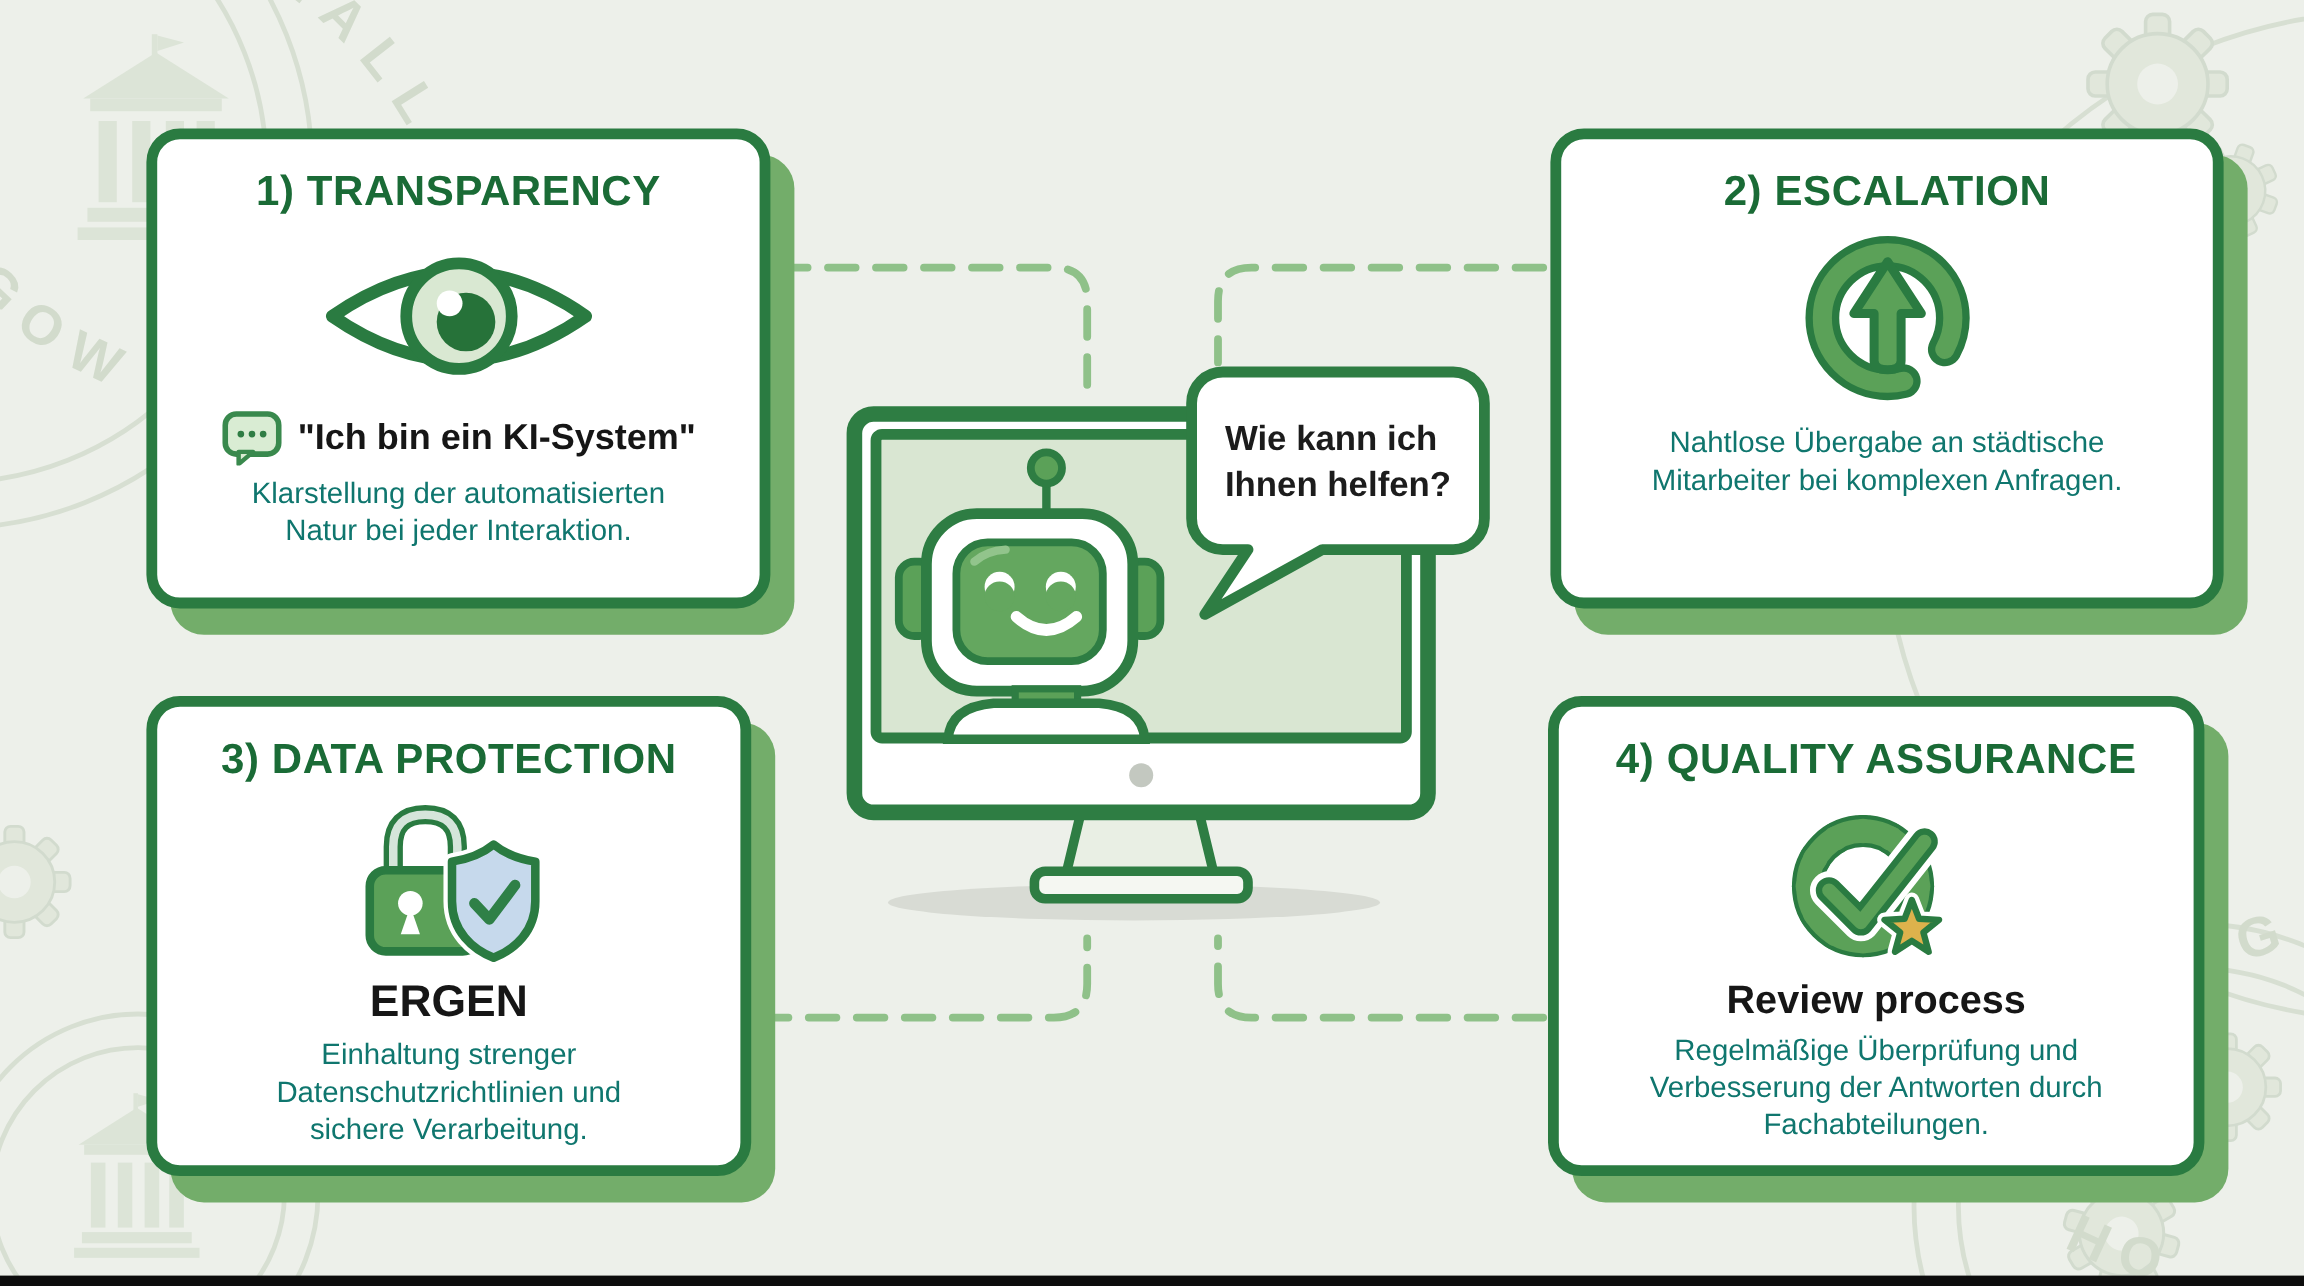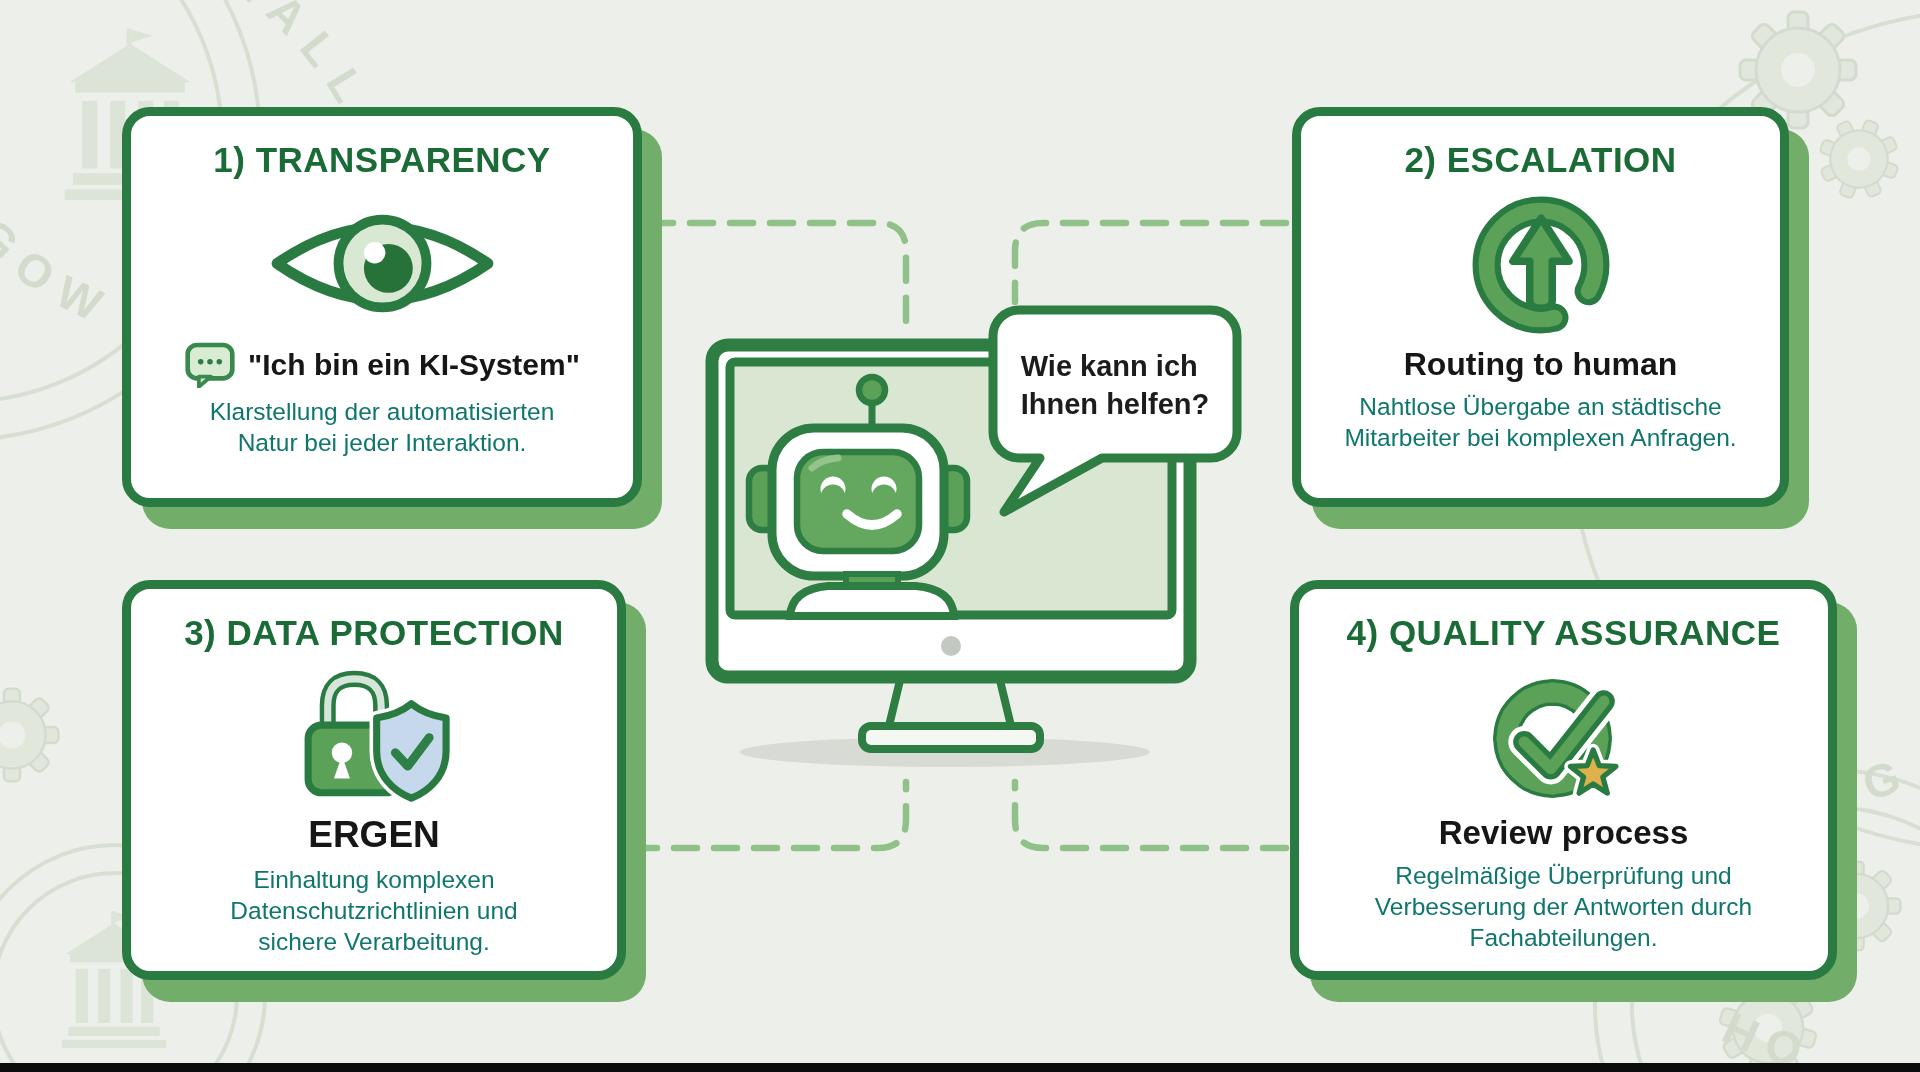--- a/index.html
+++ b/index.html
@@ -13,7 +13,7 @@
         box-shadow:20px 22px 0 #73ad6a;display:flex;flex-direction:column;align-items:center;
         text-align:center;z-index:3;}
   .c1{left:122px;top:107px;width:520px;height:400px;}
-  .c2{left:1292px;top:107px;width:497px;height:400px;}
+  .c2{left:1292px;top:107px;width:561px;height:400px;}
   .c3{left:122px;top:580px;width:504px;height:400px;}
   .c4{left:1290px;top:580px;width:547px;height:400px;}
   .card-title{margin:24px 10px 0;font-size:35px;font-weight:bold;color:#1a6b36;letter-spacing:.5px;}

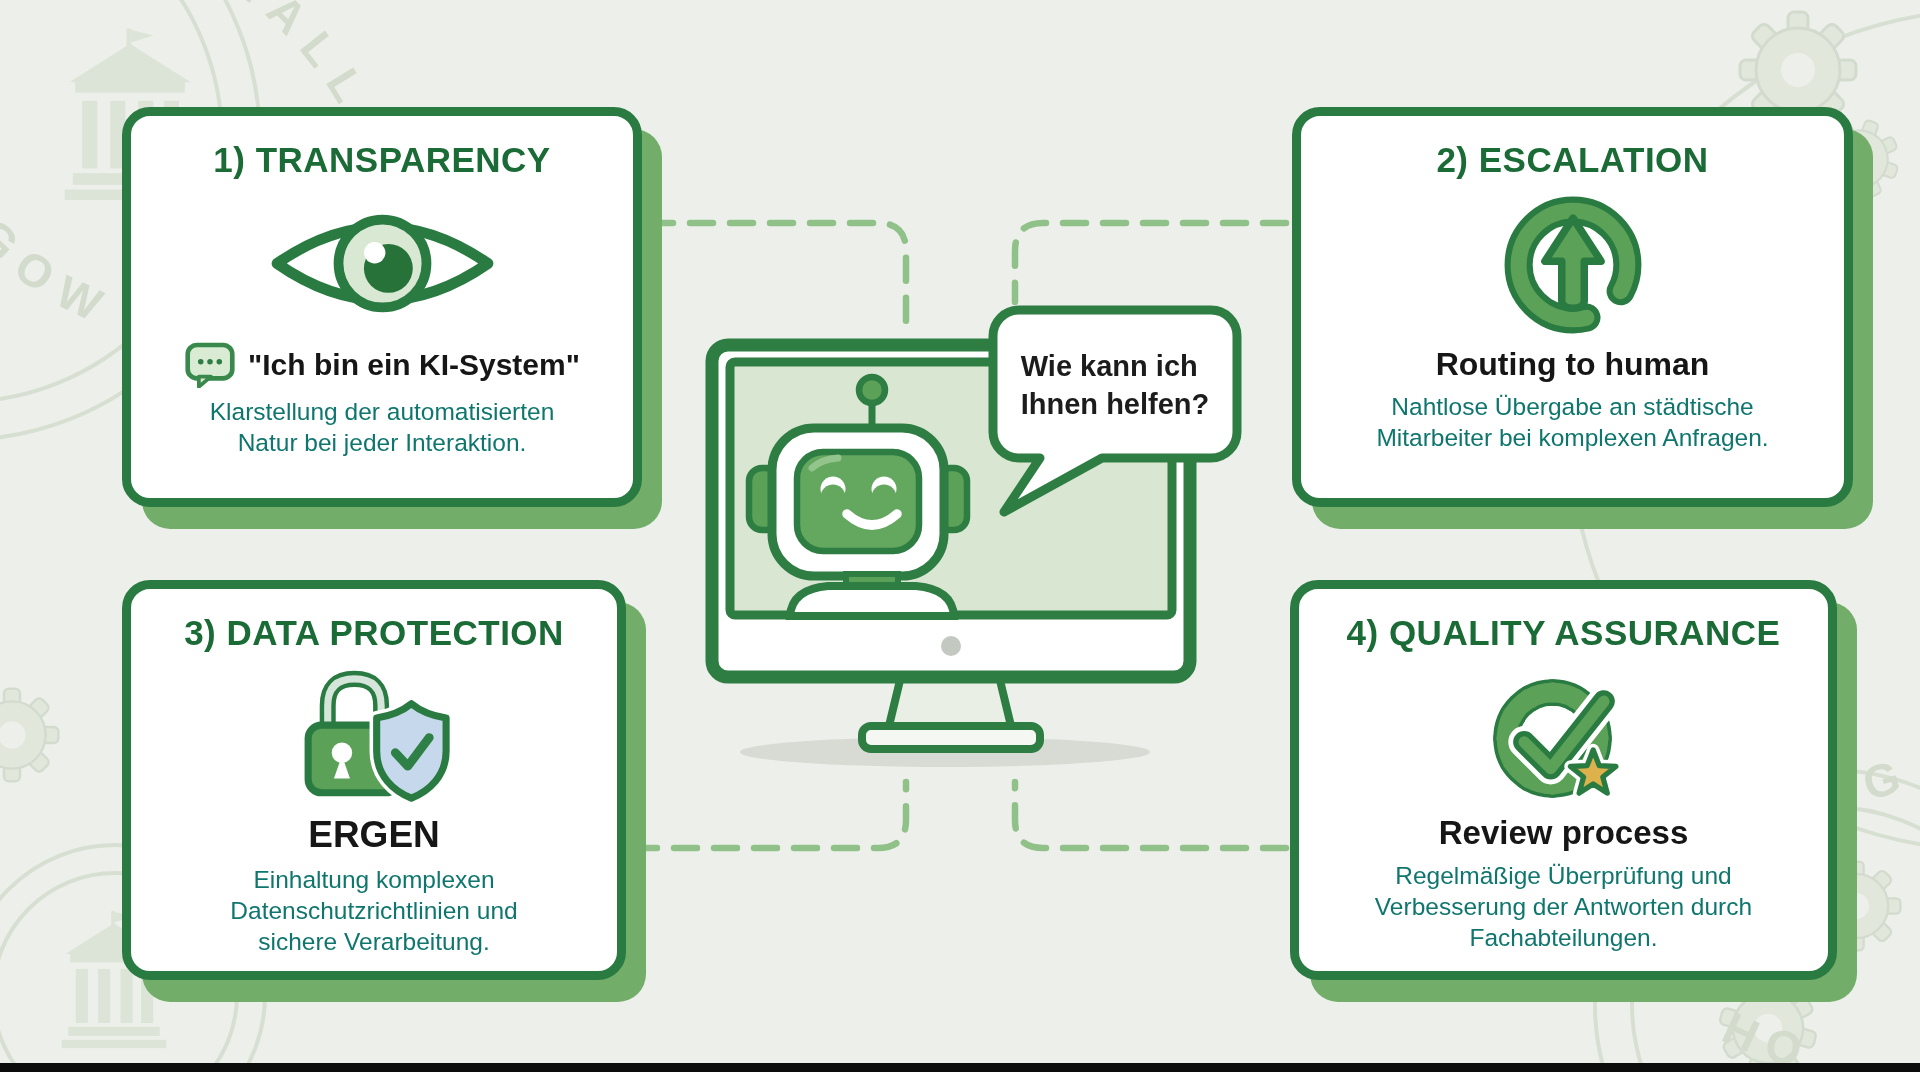--- a/index.html
+++ b/index.html
@@ -184,9 +184,6 @@
         <circle cx="80" cy="80" r="58" pathLength="100" fill="none" stroke="#5ba158" stroke-width="17" stroke-linecap="round" stroke-dasharray="8 13 79 0"></circle>
         <path d="M 80 30 L 50 76 H 68 V 118 Q 68 126 80 126 Q 92 126 92 118 V 76 H 110 Z" fill="#5ba158" stroke="#2a7b41" stroke-width="8" stroke-linejoin="round"></path>
       </svg>
-    </div>
-    <div class="headline-row">
-      <div class="headline">Routing to human</div>
     </div>
     <p class="body">Nahtlose Übergabe an städtische
 Mitarbeiter bei komplexen Anfragen.</p>

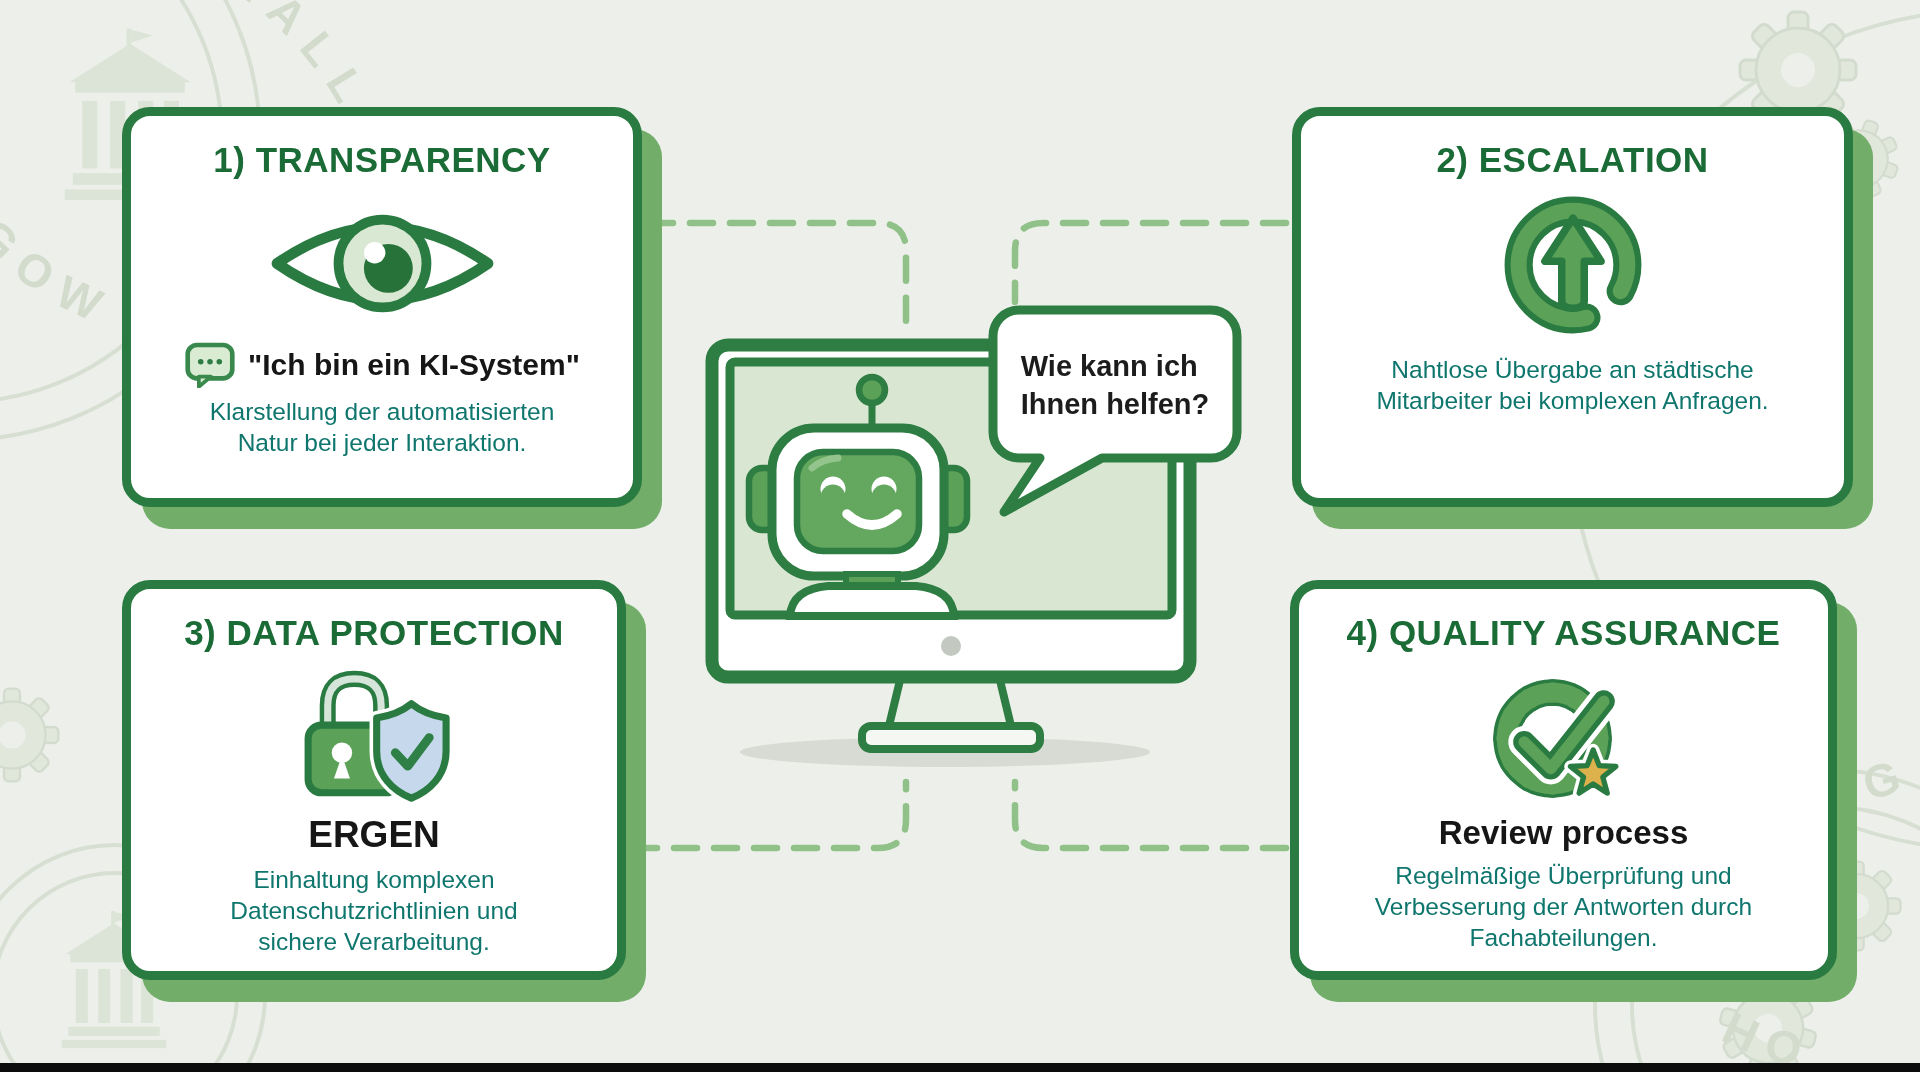--- a/index.html
+++ b/index.html
@@ -206,7 +206,7 @@
     <div class="headline-row">
       <div class="headline">ERGEN</div>
     </div>
-    <p class="body">Einhaltung komplexen
+    <p class="body">Einhaltung strenger
 Datenschutzrichtlinien und
 sichere Verarbeitung.</p>
   </section>

